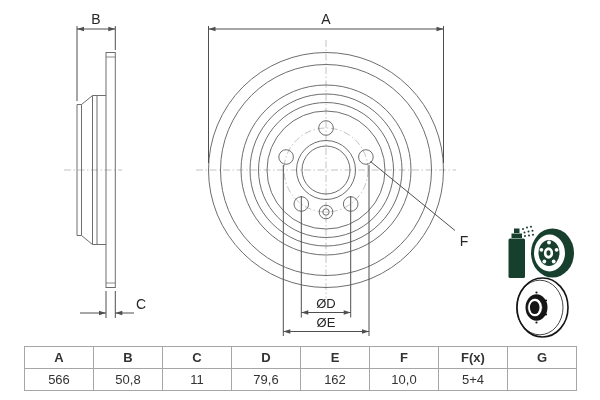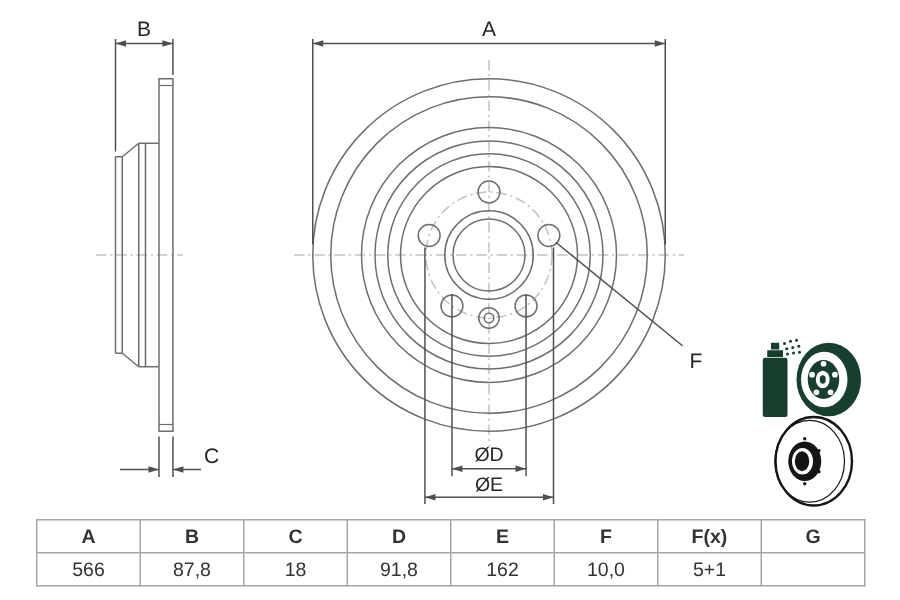--- a/index.html
+++ b/index.html
@@ -194,7 +194,7 @@
   <tbody>
     <tr>
       <td>566</td>
-      <td>87,8</td>
+      <td>50,8</td>
       <td>18</td>
       <td>91,8</td>
       <td>162</td>

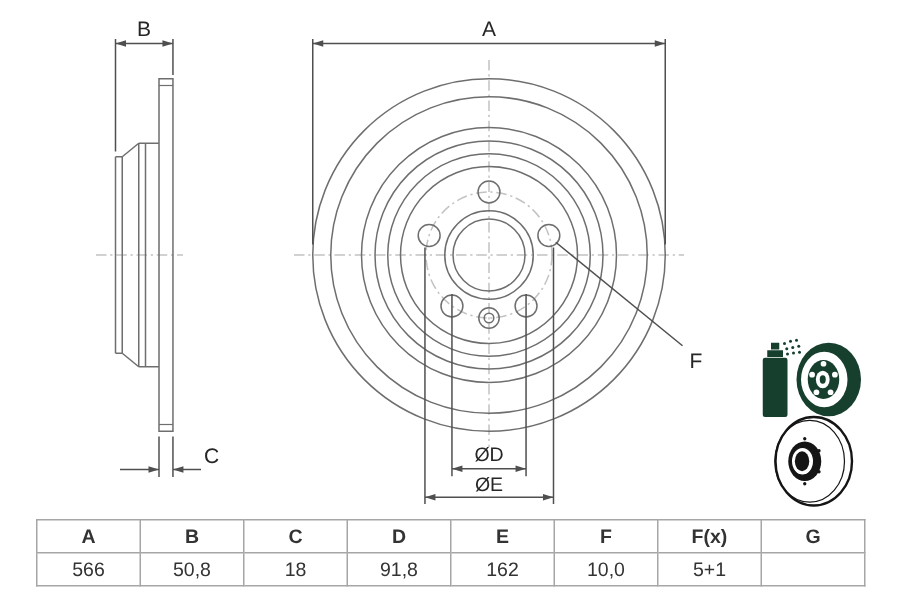--- a/index.html
+++ b/index.html
@@ -195,7 +195,7 @@
     <tr>
       <td>566</td>
       <td>50,8</td>
-      <td>18</td>
+      <td>11</td>
       <td>91,8</td>
       <td>162</td>
       <td>10,0</td>

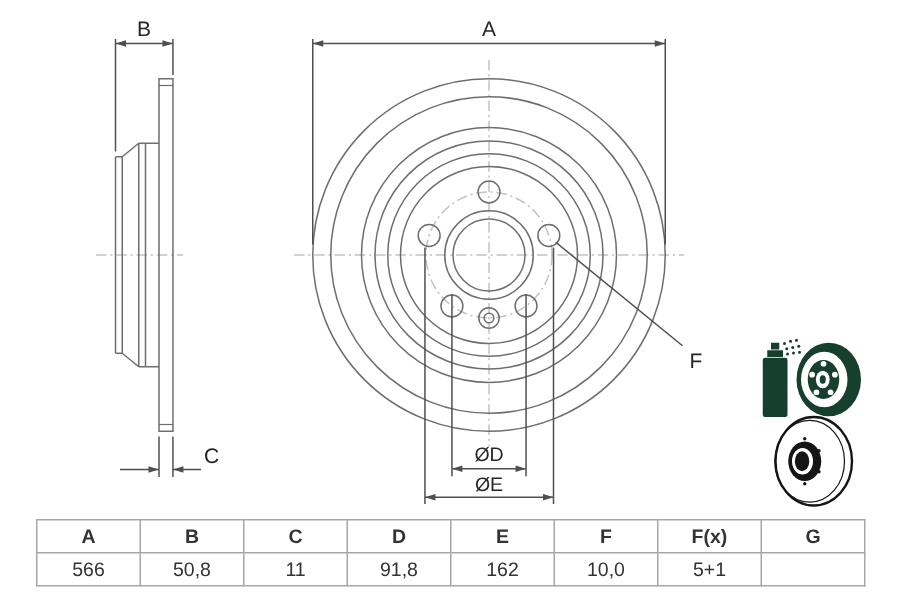--- a/index.html
+++ b/index.html
@@ -196,7 +196,7 @@
       <td>566</td>
       <td>50,8</td>
       <td>11</td>
-      <td>91,8</td>
+      <td>79,6</td>
       <td>162</td>
       <td>10,0</td>
       <td>5+1</td>

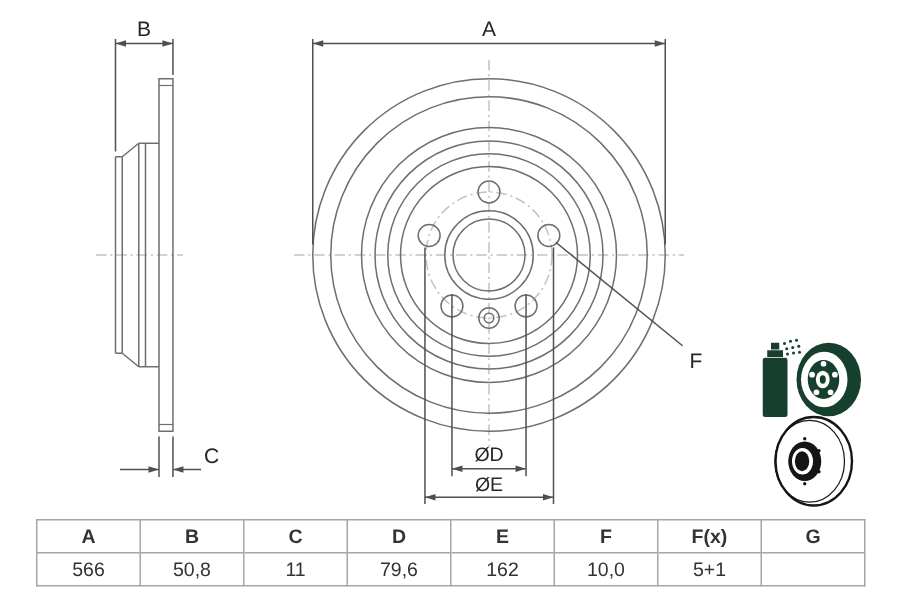--- a/index.html
+++ b/index.html
@@ -199,7 +199,7 @@
       <td>79,6</td>
       <td>162</td>
       <td>10,0</td>
-      <td>5+1</td>
+      <td>5+4</td>
       <td></td>
     </tr>
   </tbody>

